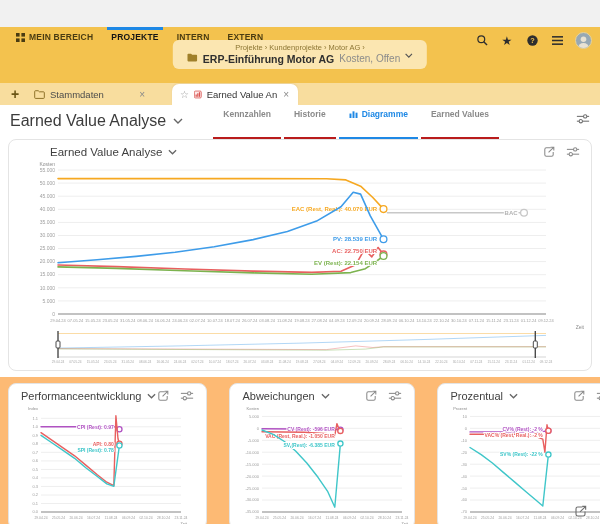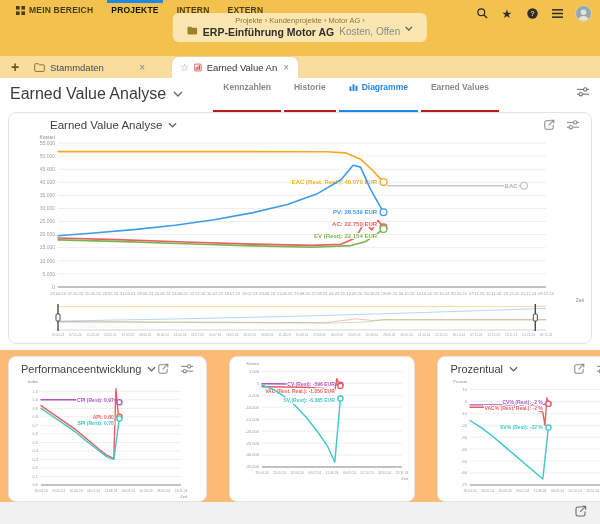--- a/index.html
+++ b/index.html
@@ -7,7 +7,7 @@
   body { font-family:"Liberation Sans",sans-serif; background:#f1f1f1; overflow:hidden; position:relative; }
 
   
-  .topbar { height:56px; background:#f3c24e; position:relative; z-index:3; }
+  .topbar { height:56px; background:#f3c24e; position:relative; z-index:3;margin-top:27px; }
   .menu { display:flex; align-items:stretch; gap:2px; padding:0 8px; height:20px; }
   .menu-item { position:relative; display:flex; align-items:center; gap:4px; padding:0 8px;
     font-size:8.5px; font-weight:700; color:#4a3c12; letter-spacing:.2px; cursor:pointer; }

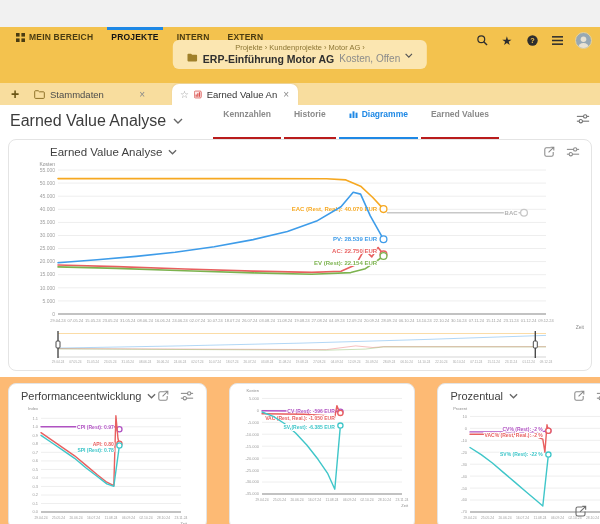--- a/index.html
+++ b/index.html
@@ -411,6 +411,28 @@
     </div>
 
     <div class="card sm-card">
+      <div class="card-head">
+        <div class="card-title">
+          <span>Abweichungen</span>
+          <svg class="chev" width="9" height="6" viewBox="0 0 10 6">
+              <path d="M1 1 L5 5 L9 1" fill="none" stroke="#666" stroke-width="1.4"></path>
+            </svg>
+        </div>
+        <div class="card-icons">
+          <svg class="ic-btn" viewBox="0 0 16 16">
+              <path d="M10 3.2 H5 A1.8 1.8 0 0 0 3.2 5 v6 a1.8 1.8 0 0 0 1.8 1.8 h6 A1.8 1.8 0 0 0 12.8 11 V8" fill="none" stroke="currentColor" stroke-width="1.2"></path>
+              <path d="M7.5 8.5 L13.2 2.8 M9.8 2.5 h3.7 v3.7" fill="none" stroke="currentColor" stroke-width="1.2"></path>
+            </svg>
+          <svg class="ic-btn" viewBox="0 0 16 16">
+              <g stroke="currentColor" stroke-width="1.2" fill="#fff">
+                <line x1="1" y1="5" x2="15" y2="5"></line>
+                <line x1="1" y1="10.5" x2="15" y2="10.5"></line>
+                <circle cx="10.5" cy="5" r="1.9"></circle>
+                <circle cx="5.5" cy="10.5" r="1.9"></circle>
+              </g>
+            </svg>
+        </div>
+      </div>
       <svg class="chart-wrap line-chart" width="176" height="122">
           <text x="25" y="6" text-anchor="end" font-size="4" fill="#8d8d8d">Kosten</text>
           <line x1="28" x2="168" y1="12.4" y2="12.4" stroke="#eeeeee" stroke-width="1"></line>

